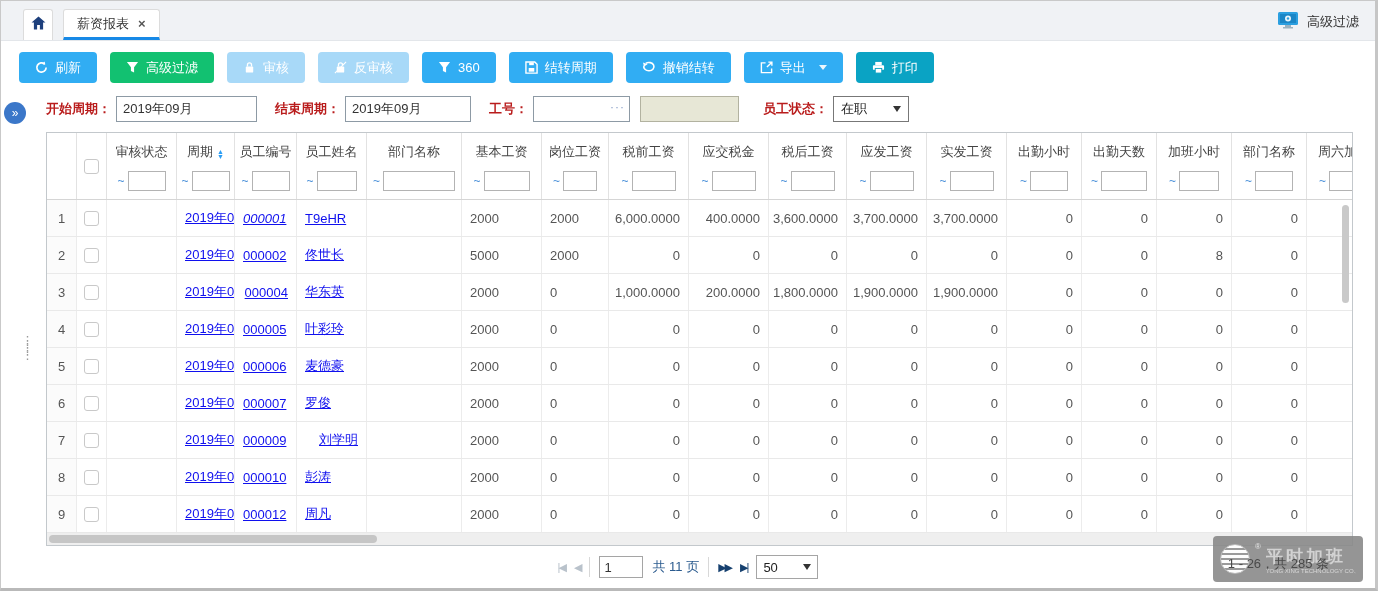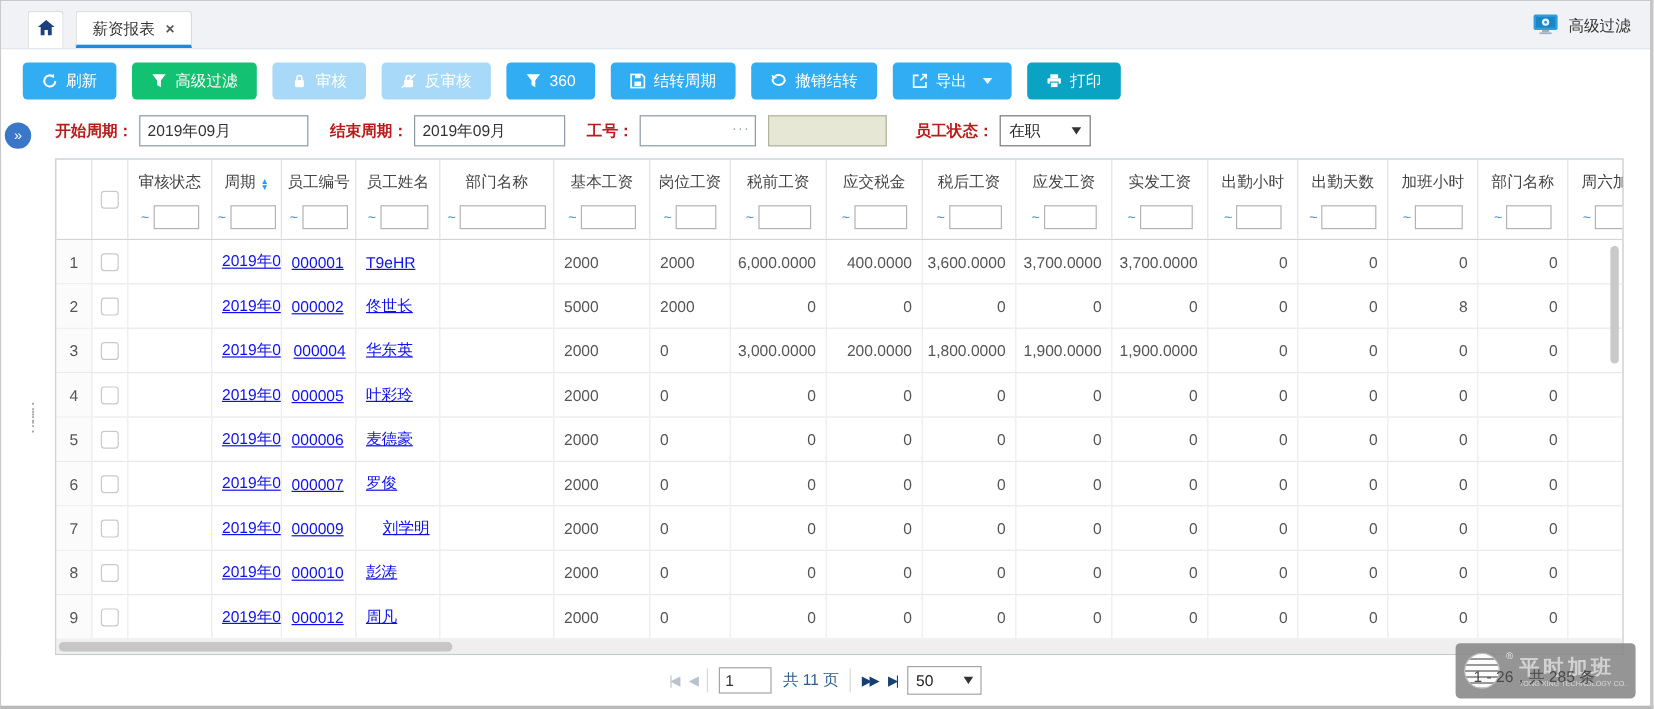--- a/index.html
+++ b/index.html
@@ -394,7 +394,7 @@
         <div class="cell" style="width: 58px;">
           <span class="cklink">2019年09月</span>
         </div>
-        <div class="cell" style="width: 62px;">
+        <div class="cell" style="width: 62px; font-style: italic;">
           <span class="cklink">000001</span>
         </div>
         <div class="cell" style="width: 70px;">

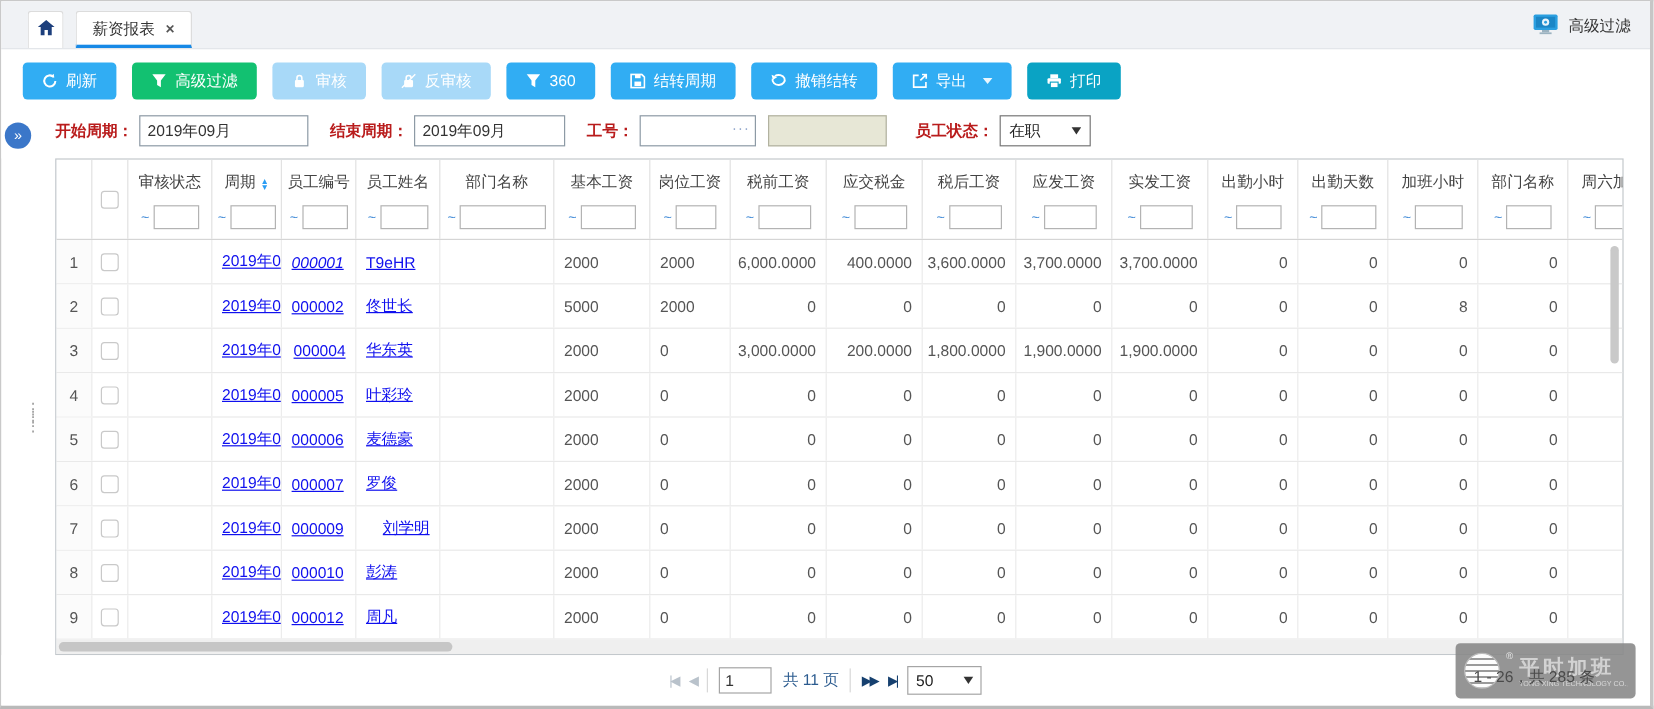--- a/index.html
+++ b/index.html
@@ -461,7 +461,7 @@
         <div class="cell" style="width: 95px;"></div>
         <div class="cell" style="width: 80px;">2000</div>
         <div class="cell" style="width: 67px;">0</div>
-        <div class="cell c-right" style="width: 80px;">3,000.0000</div>
+        <div class="cell c-right" style="width: 80px;">1,000.0000</div>
         <div class="cell c-right" style="width: 80px;">200.0000</div>
         <div class="cell c-right" style="width: 78px;">1,800.0000</div>
         <div class="cell c-right" style="width: 80px;">1,900.0000</div>

